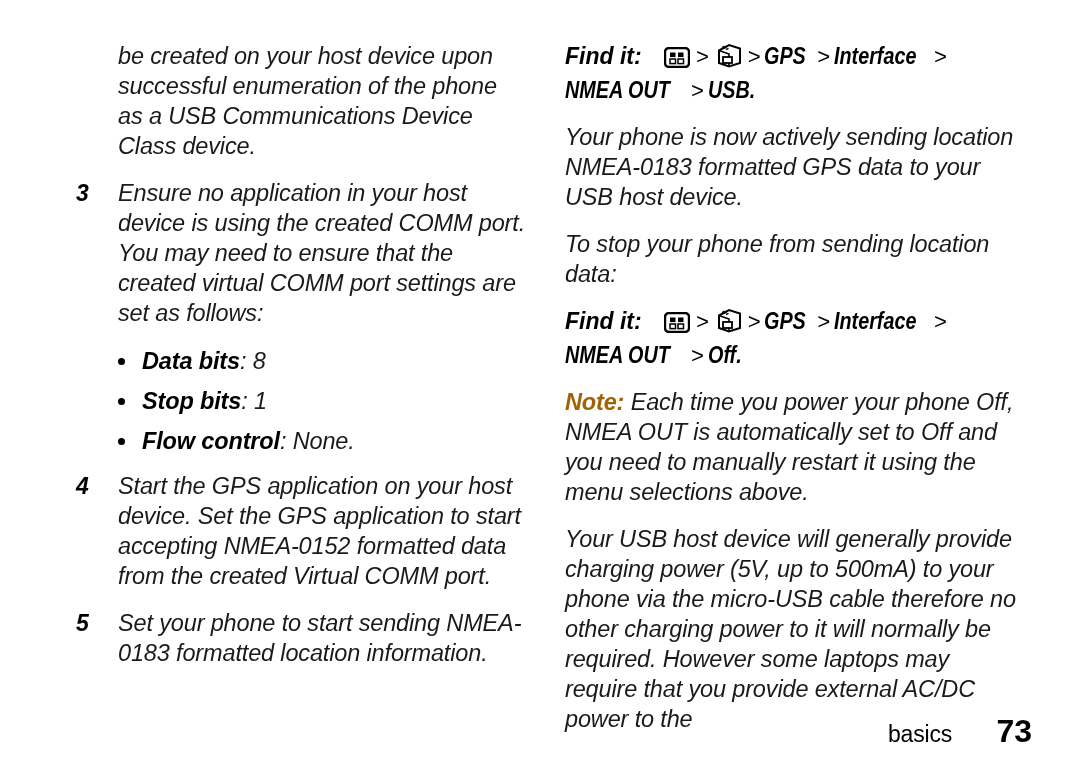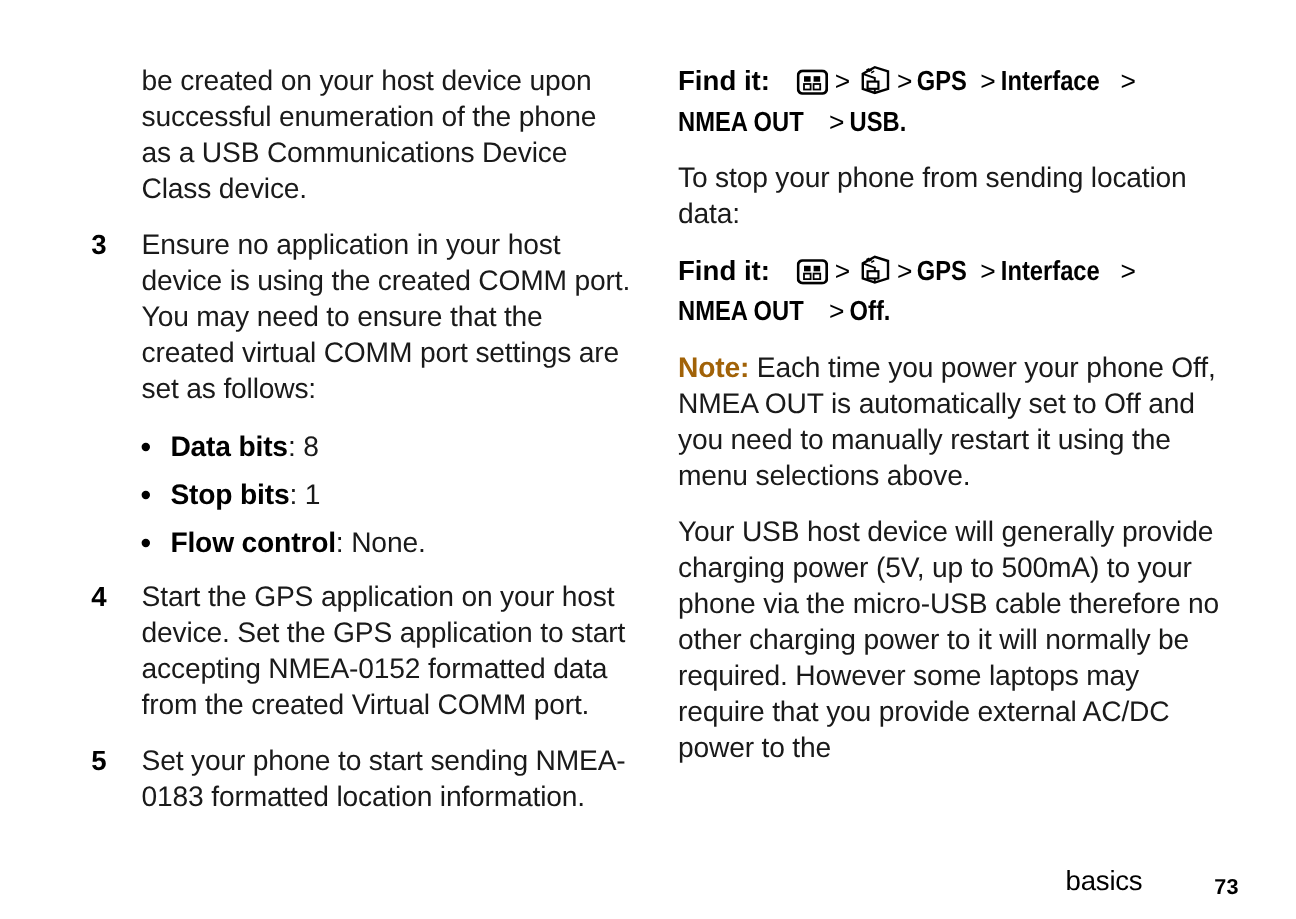--- a/index.html
+++ b/index.html
@@ -25,8 +25,9 @@
   
   .col {
     position: absolute;
-    top: 52px;
+    top: 41px;
     width: 455px;
+    font-style: italic;
   }
   .col-left  { left: 72px; }
   .col-right { left: 565px; }

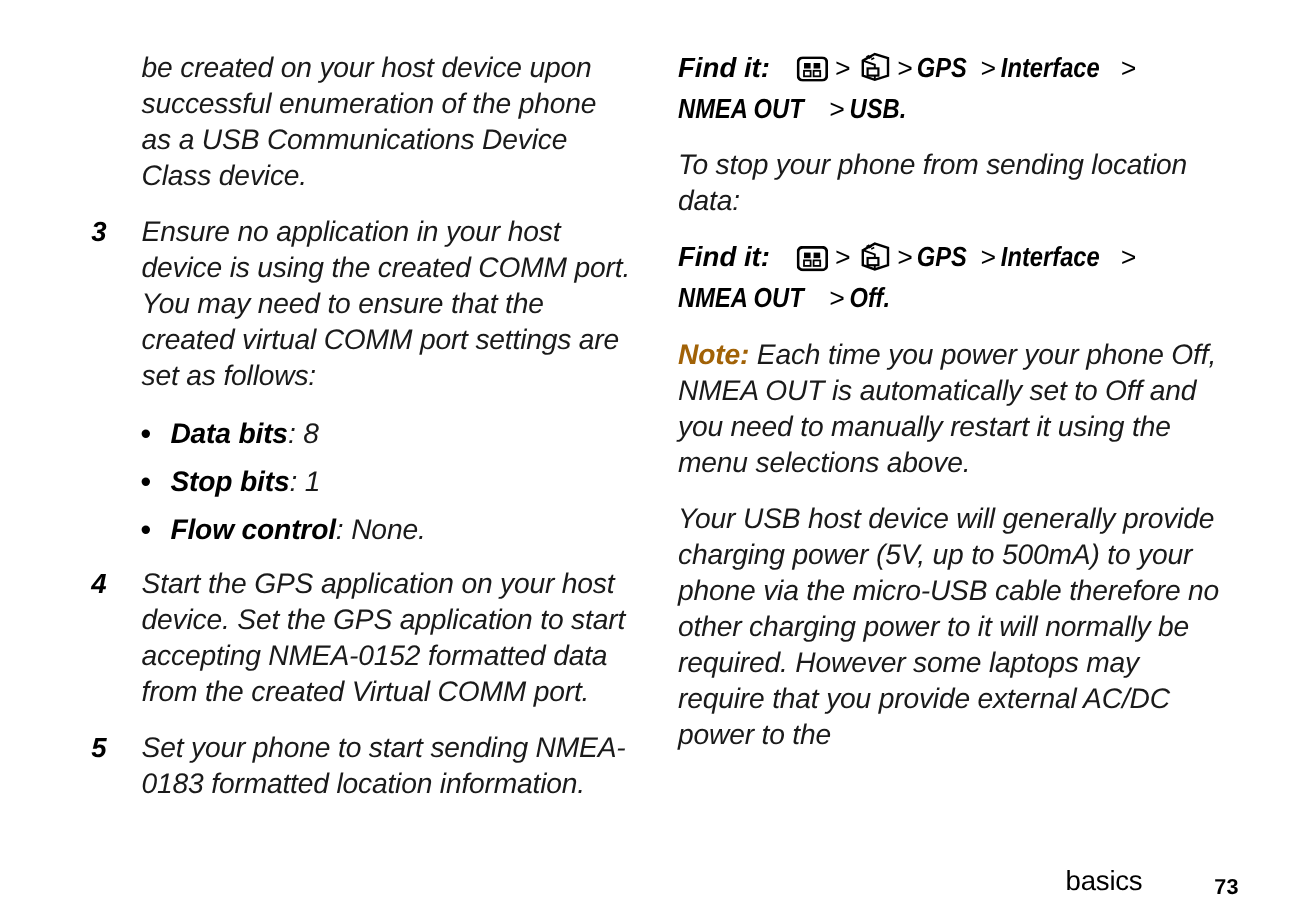--- a/index.html
+++ b/index.html
@@ -212,6 +212,7 @@
       </span><span class="sep">&gt;</span><span class="findit-text">GPS</span><span class="sep">&gt;</span><span class="findit-text">Interface</span><span class="sep">&gt;</span><span class="findit-text">NMEA OUT</span><span class="sep">&gt;</span><span class="findit-text">USB.</span>
     </p>
 
+    <p class="para">Your phone is now actively sending location NMEA-0183 formatted GPS data to your USB host device.</p>
 
     <p class="para">To stop your phone from sending location data:</p>
 

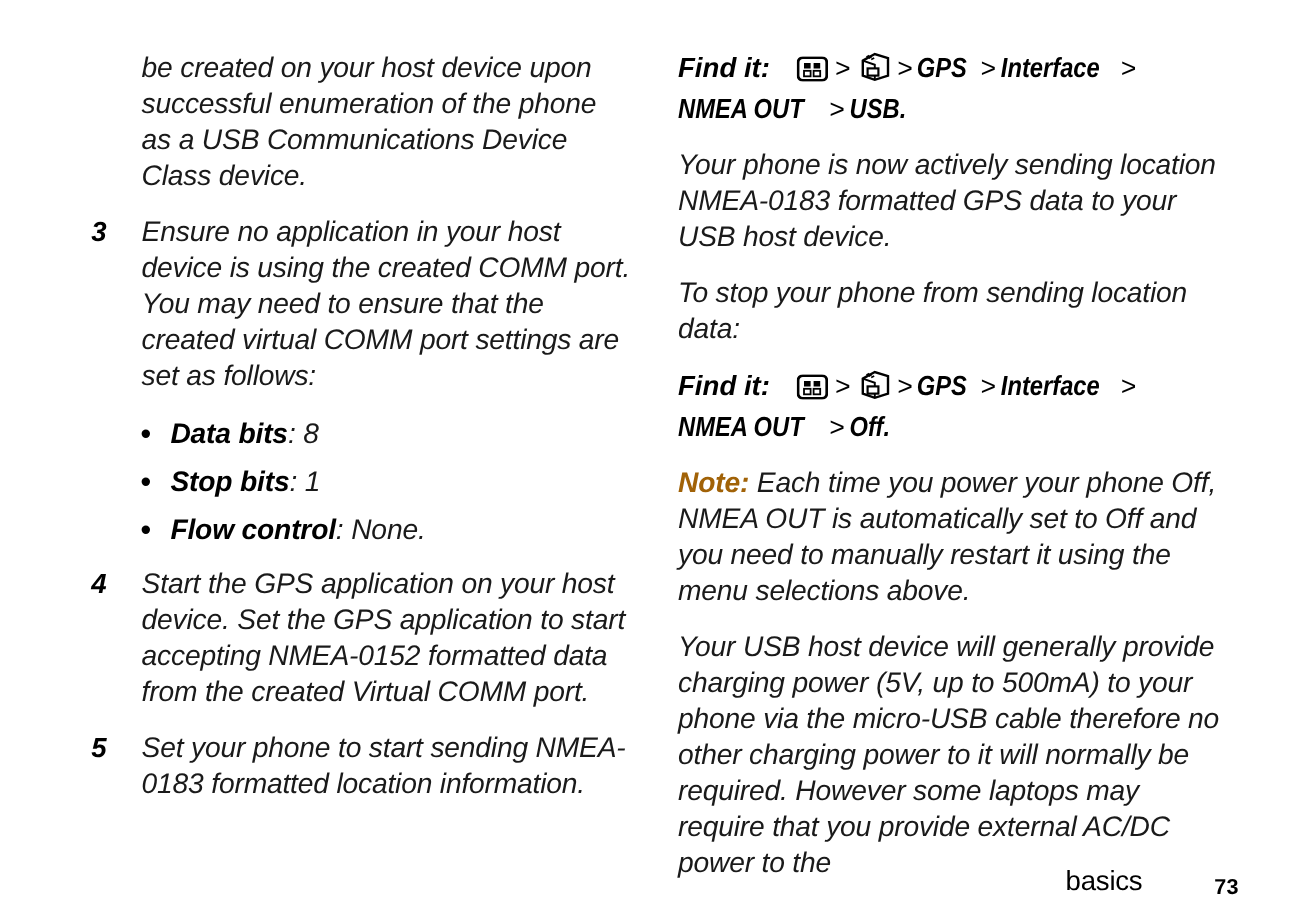--- a/index.html
+++ b/index.html
@@ -148,7 +148,7 @@
     position: absolute;
     right: 48px;
     bottom: 2px;
-    font-size: 18px;
+    font-size: 32px;
     font-weight: bold;
     color: #000;
   }

